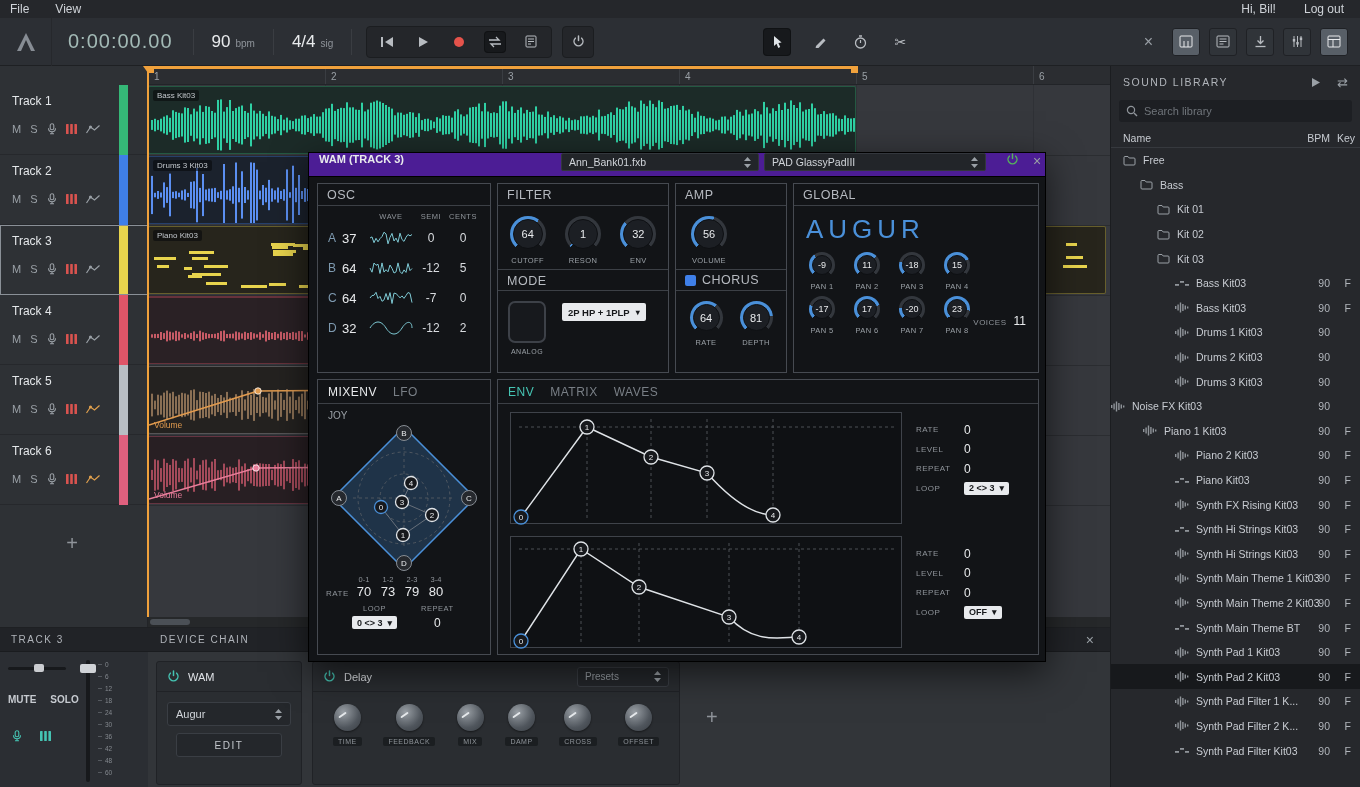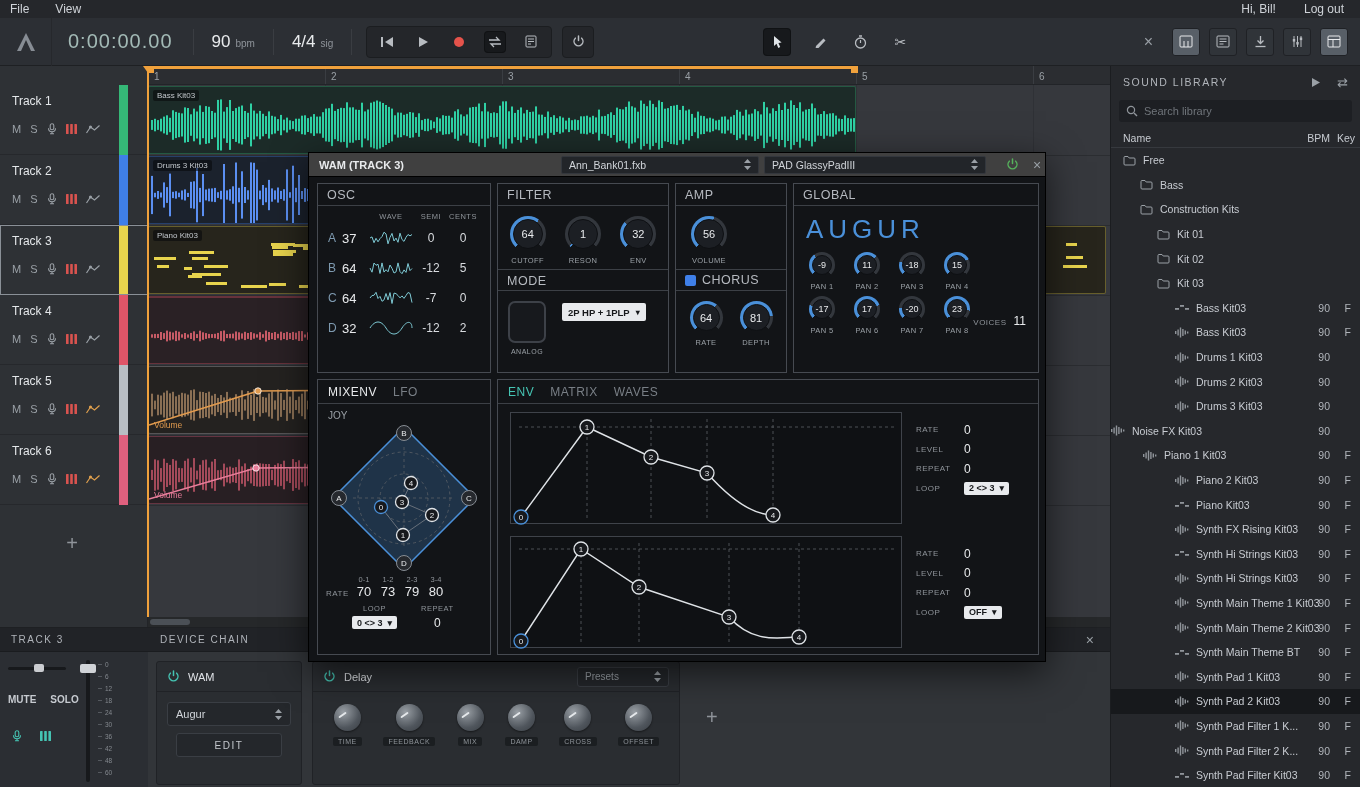--- a/index.html
+++ b/index.html
@@ -108,7 +108,7 @@
 .lkey{position:absolute;right:9px;font-size:10.5px;color:#b0b4ba}
 
 #wam-modal{position:absolute;left:308px;top:152px;width:738px;height:510px;background:#121417;border:1px solid #000;box-shadow:0 10px 34px rgba(0,0,0,.6);z-index:50}
-.wm-head{height:24px;background:#404040;border-bottom:1px solid #000;display:flex;align-items:center;padding:0 10px;cursor:move}
+.wm-head{height:24px;background:#4c1d95;border-bottom:1px solid #000;display:flex;padding:0 10px;cursor:move}
 .wm-title{font-size:11px;font-weight:bold;color:#e8eaec}
 .wm-select{height:18px;background:#222529;border:1px solid #33373d;border-radius:2px;display:flex;align-items:center;padding:0 7px;color:#d0d4d9;font-size:10.5px;cursor:pointer}
 .wm-select .sp{flex:1;white-space:nowrap;overflow:hidden}

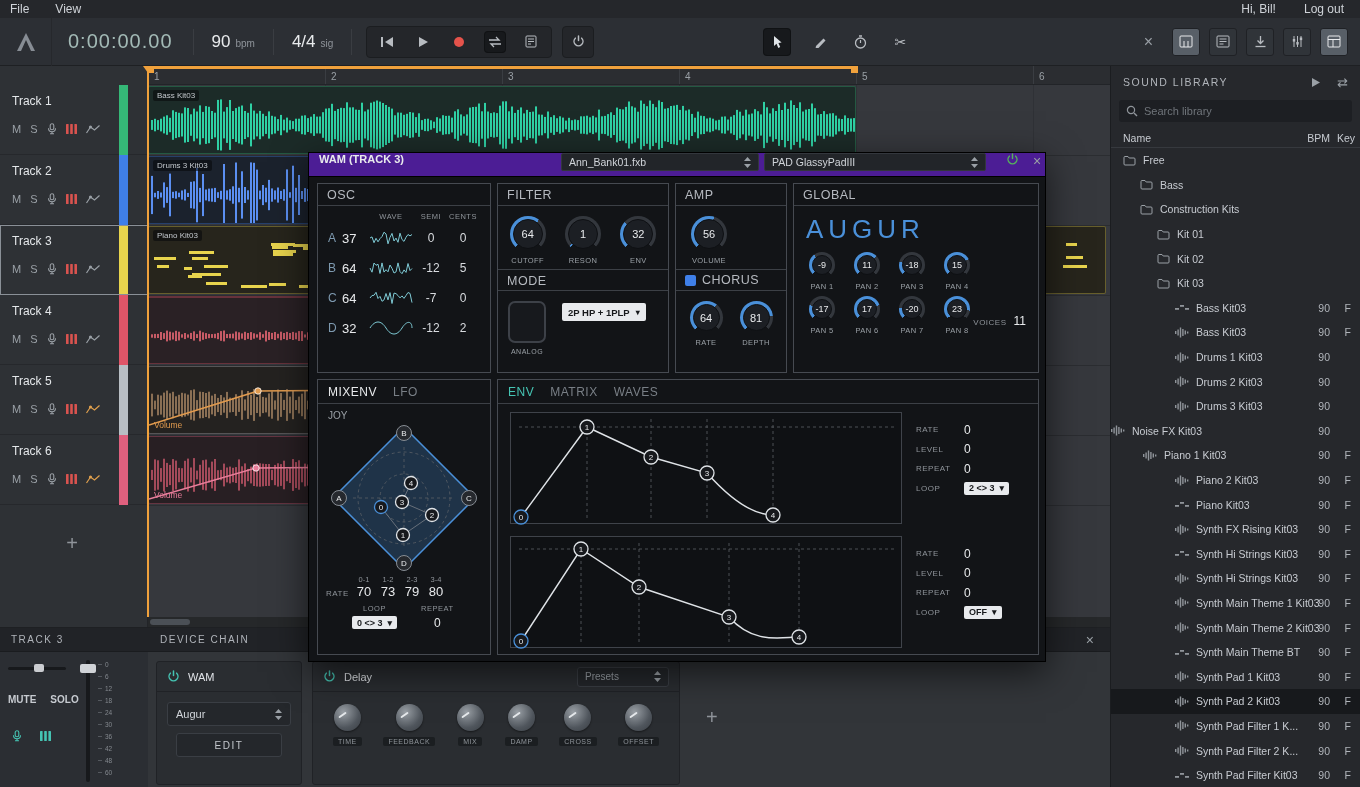--- a/index.html
+++ b/index.html
@@ -2023,12 +2023,6 @@
           </svg>
           <span class="lname">Bass</span>
         </div>
-        <div class="lrow" style="padding-left:29px">
-          <svg width="13" height="11" viewBox="0 0 13 11">
-            <path d="M1 2.5a1 1 0 0 1 1-1h3l1.2 1.5H11a1 1 0 0 1 1 1V9a1 1 0 0 1-1 1H2a1 1 0 0 1-1-1z" fill="none" stroke="#9aa0a6"></path>
-          </svg>
-          <span class="lname">Construction Kits</span>
-        </div>
         <div class="lrow" style="padding-left:46px">
           <svg width="13" height="11" viewBox="0 0 13 11">
             <path d="M1 2.5a1 1 0 0 1 1-1h3l1.2 1.5H11a1 1 0 0 1 1 1V9a1 1 0 0 1-1 1H2a1 1 0 0 1-1-1z" fill="none" stroke="#9aa0a6"></path>

